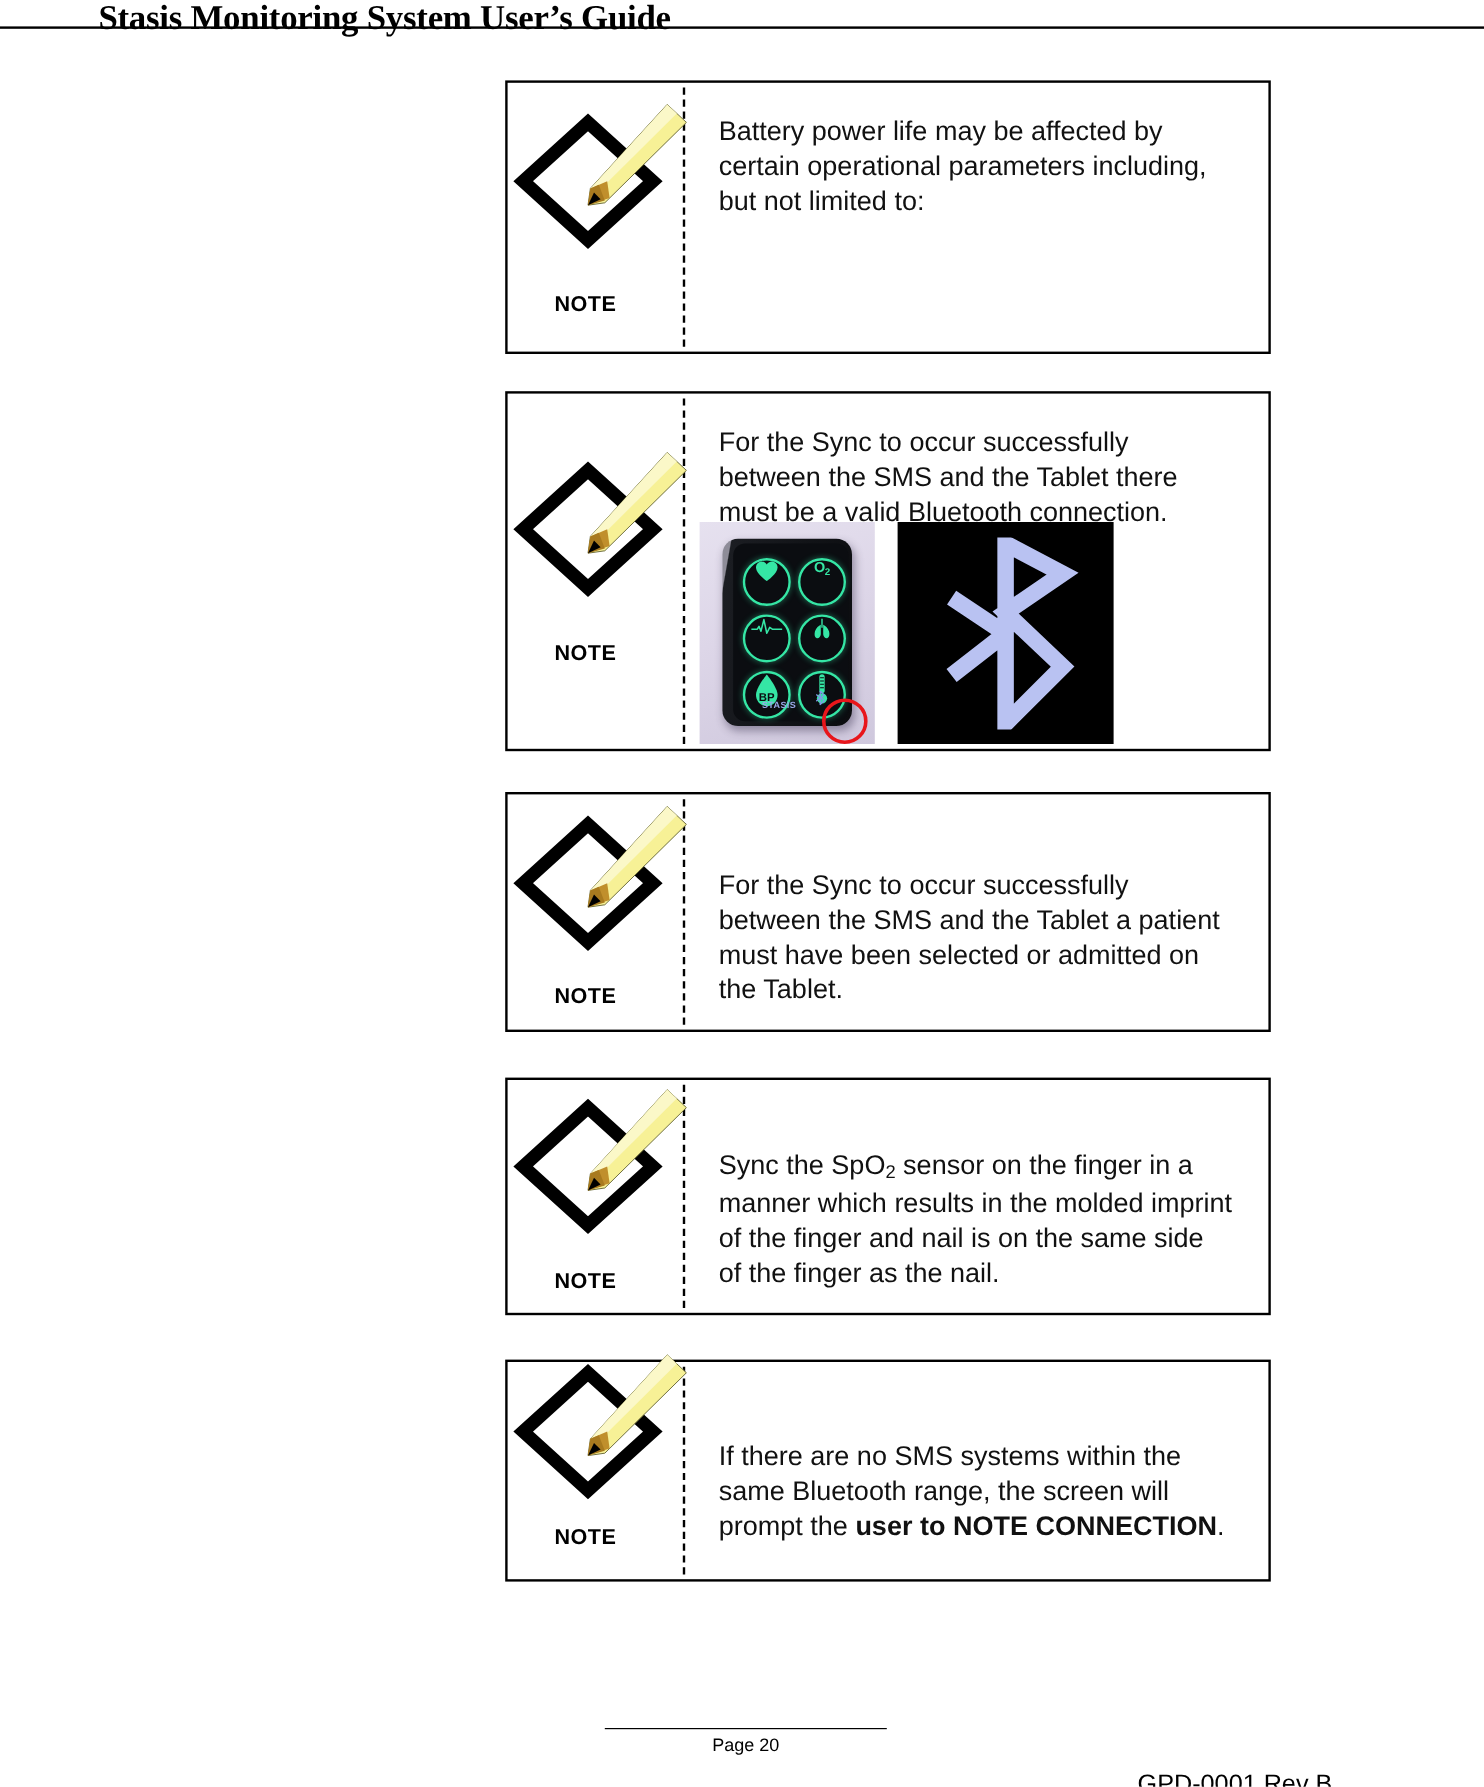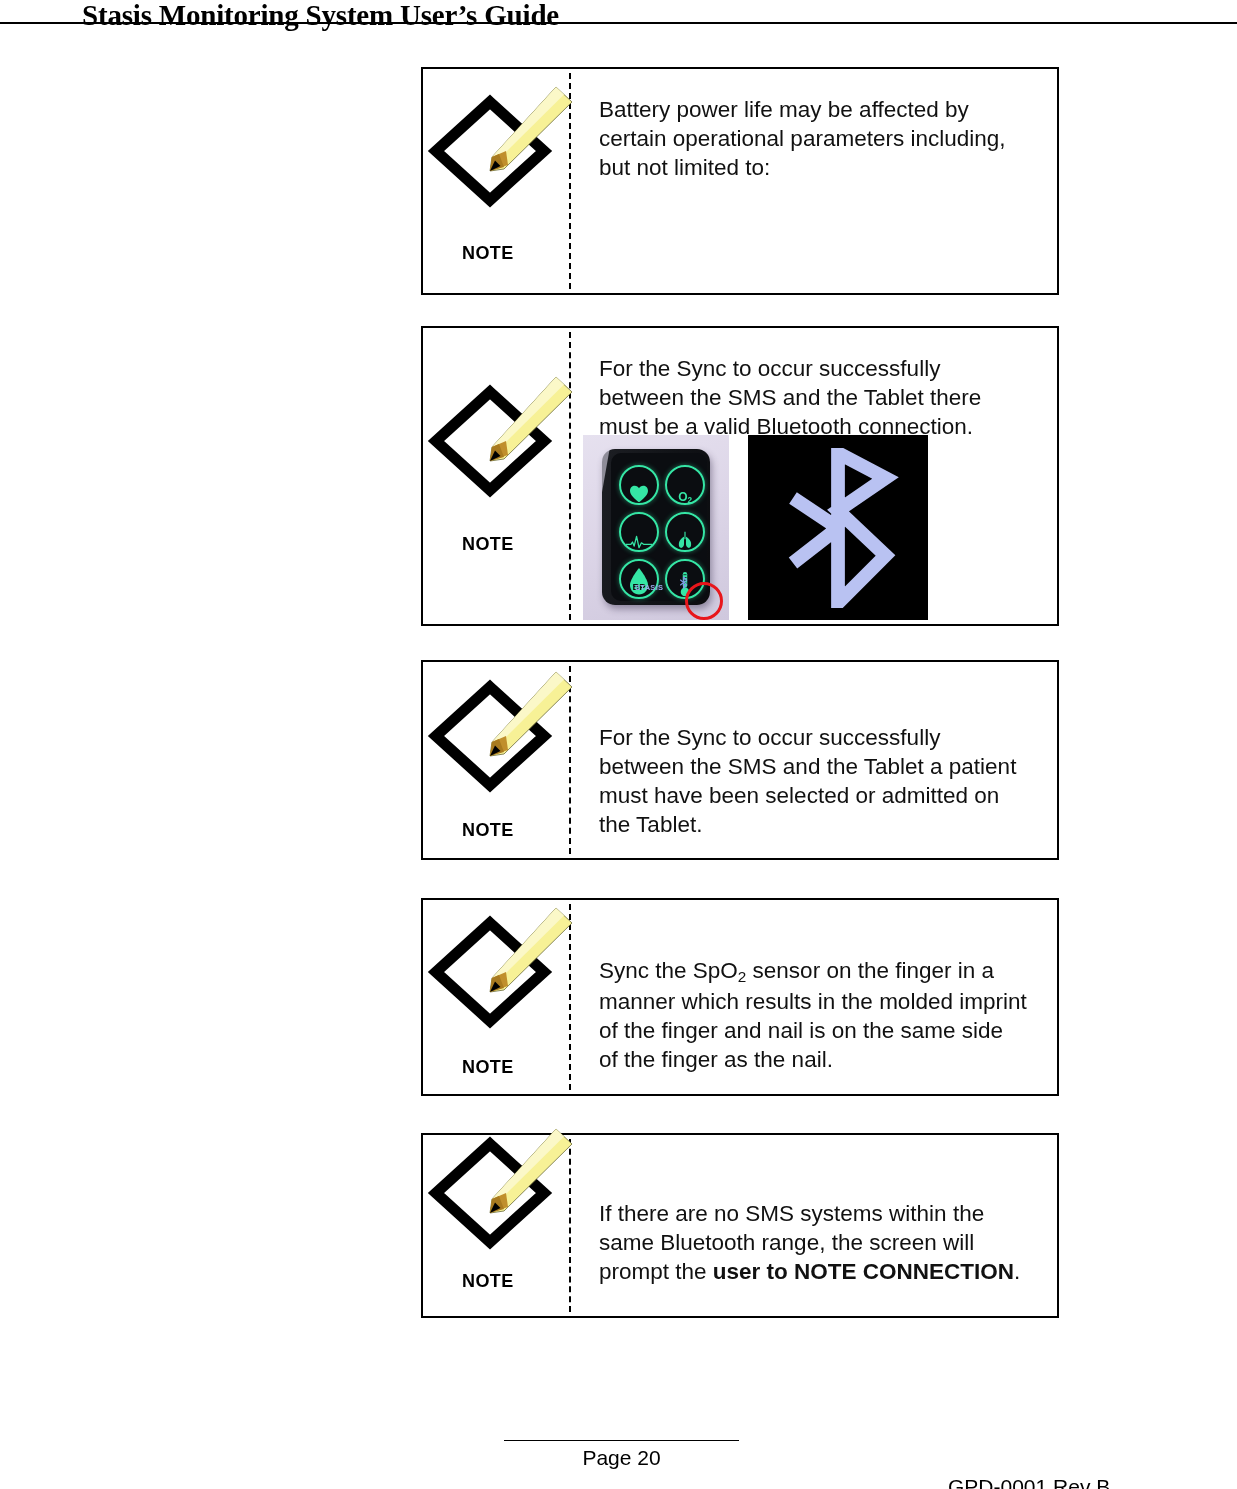--- a/index.html
+++ b/index.html
@@ -213,7 +213,7 @@
     border-radius: 50%;
     border: 2px solid #35e6a5;
     display: flex;
-    align-items: flex-end;
+    align-items: flex-start;
     justify-content: center;
     color: #35e6a5;
     box-shadow: 0 0 5px rgba(53,230,165,0.45);

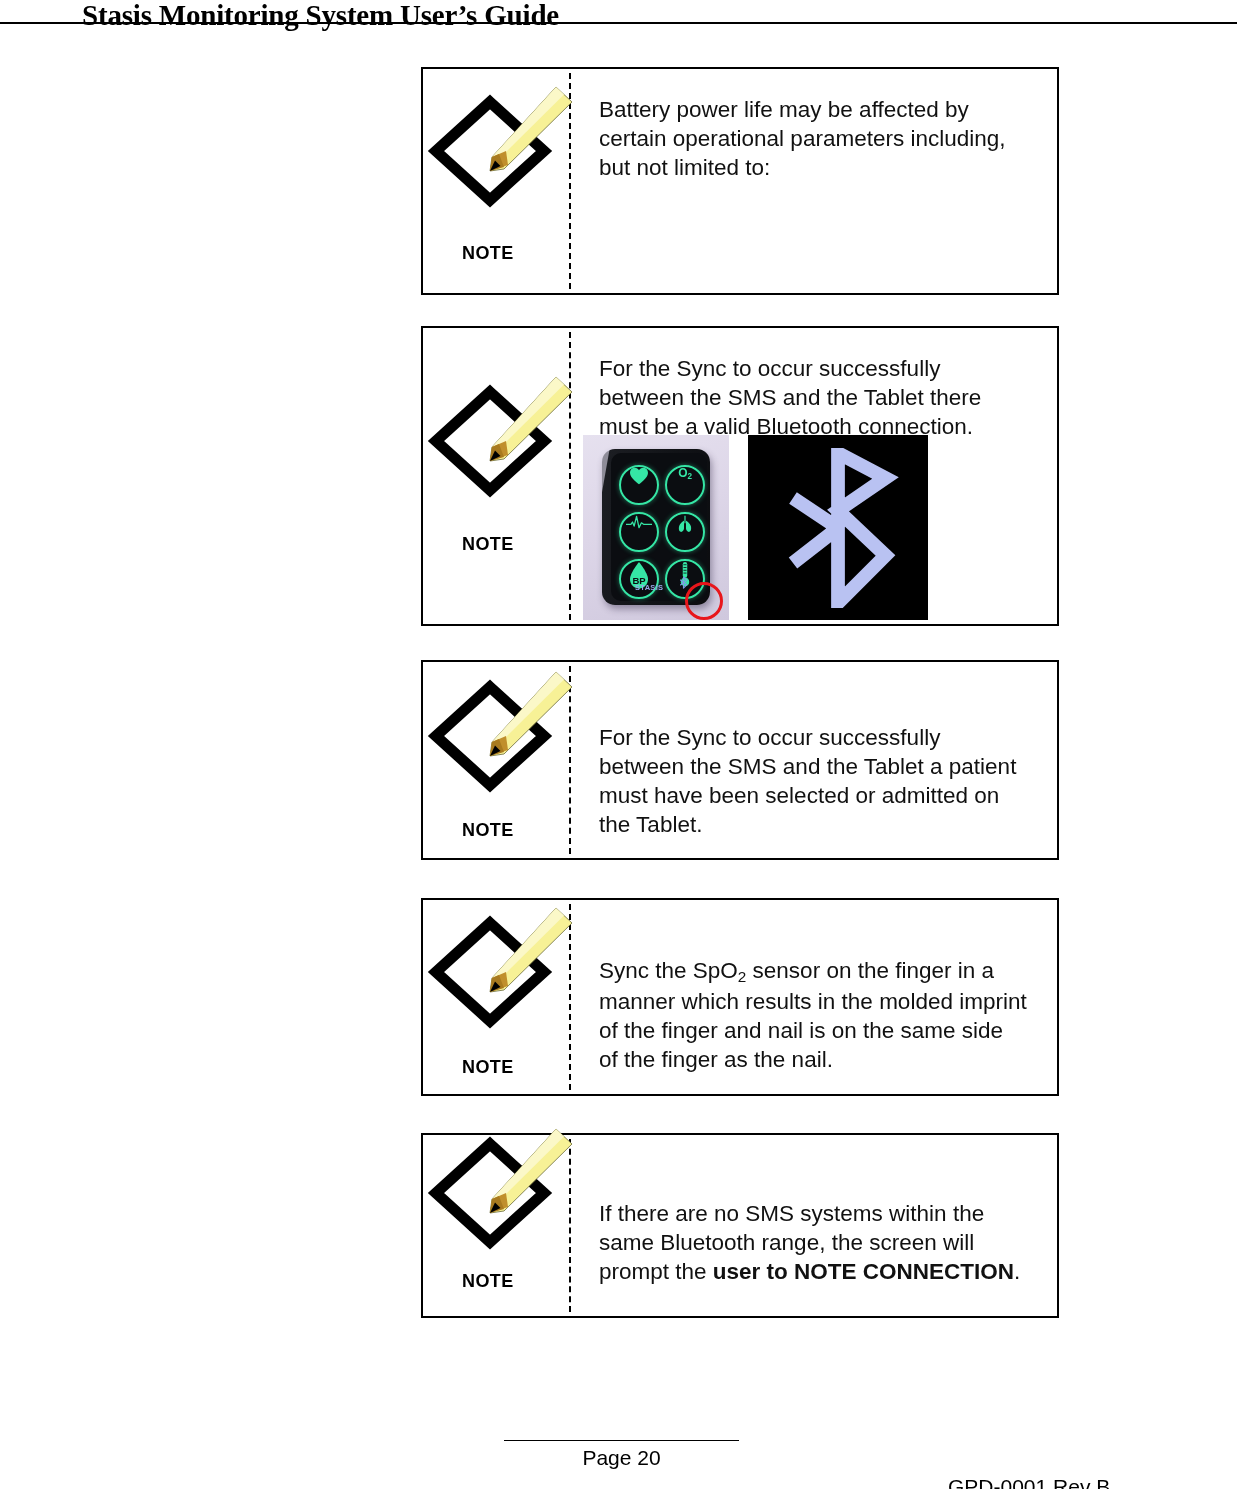--- a/index.html
+++ b/index.html
@@ -283,7 +283,7 @@
     top: 14px;
     width: 235px;
     text-align: center;
-    font-size: 21px;
+    font-size: 15px;
     color: #000;
   }
   .footer-doc {

